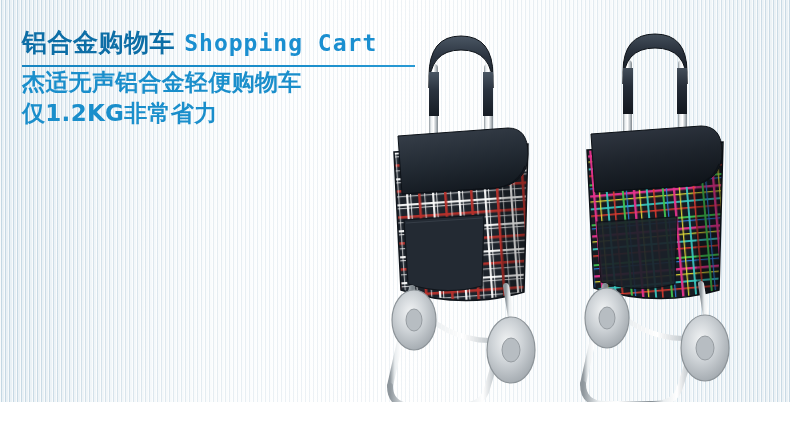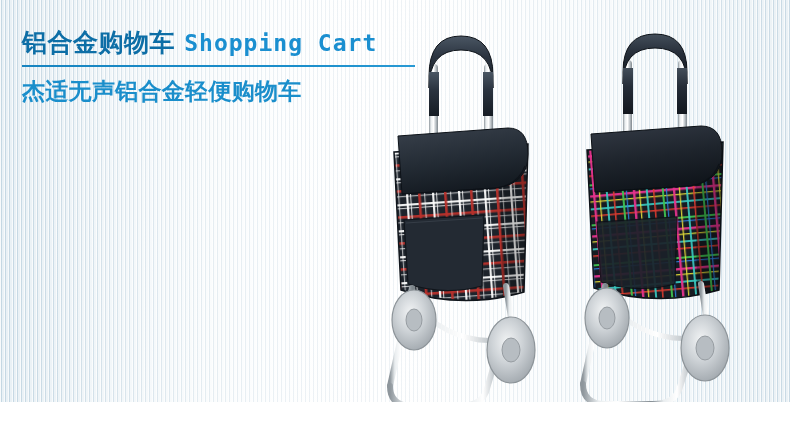--- a/index.html
+++ b/index.html
@@ -36,7 +36,7 @@
     margin-top:9px;width:393px;height:2px;
     background:linear-gradient(to right,#1784c0,#1b8ecb 70%,#2a9ad4);
   }
-  #subtitle-list{margin-top:9px;}
+  #subtitle-list{}
   .subtitle-line{
     color:#1a8ecb;font-size:23px;font-weight:bold;
     line-height:31px;white-space:nowrap;letter-spacing:0.3px;

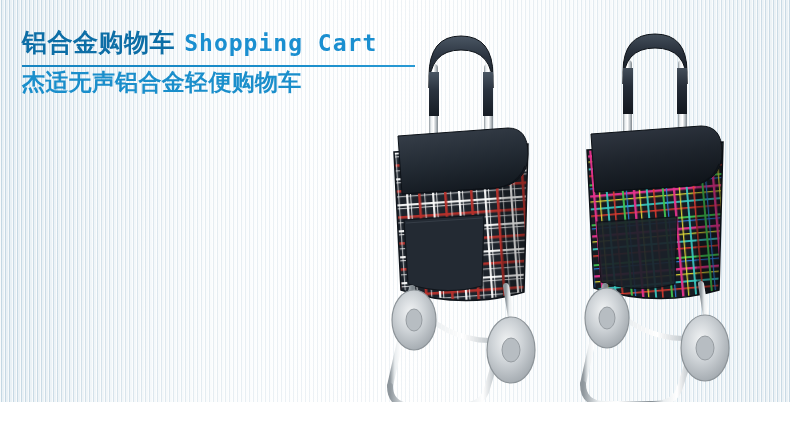--- a/index.html
+++ b/index.html
@@ -62,6 +62,7 @@
 
     <div id="subtitle-list">
       <div class="subtitle-line">杰适无声铝合金轻便购物车</div>
+      <div class="subtitle-line">仅1.2KG非常省力</div>
     </div>
   </div>
 

